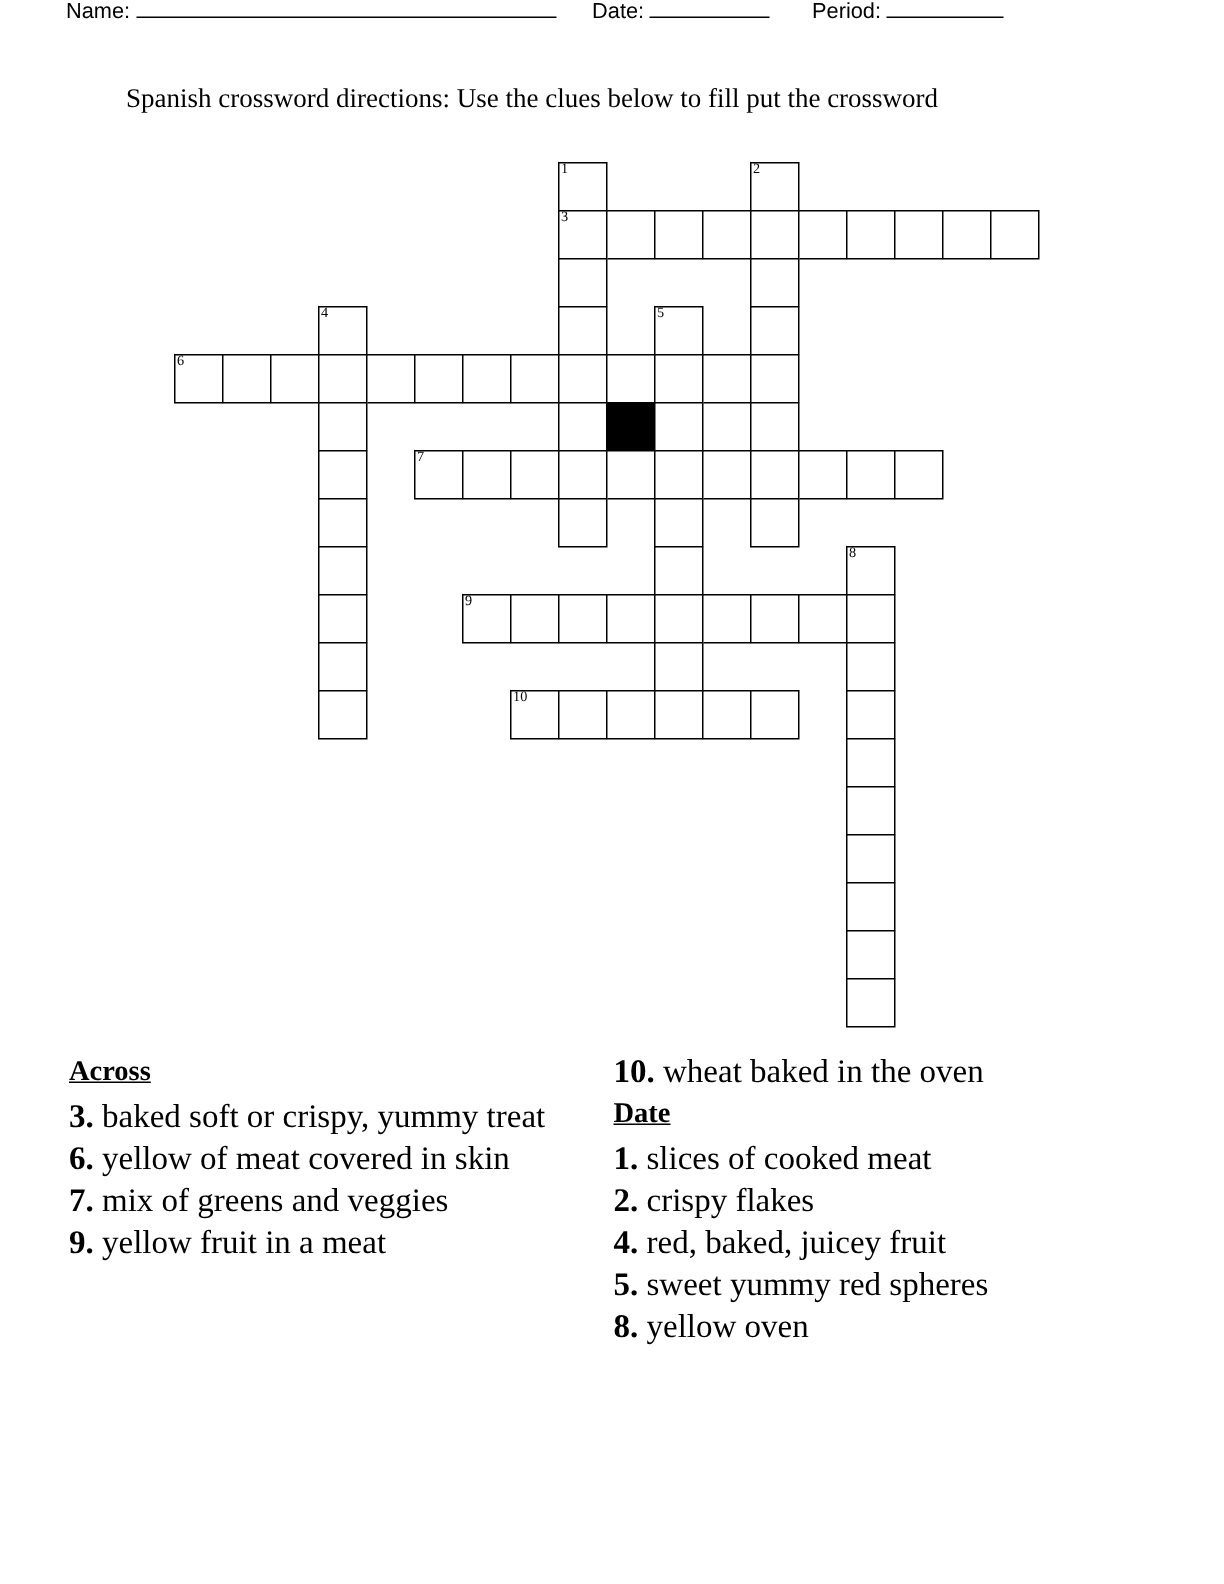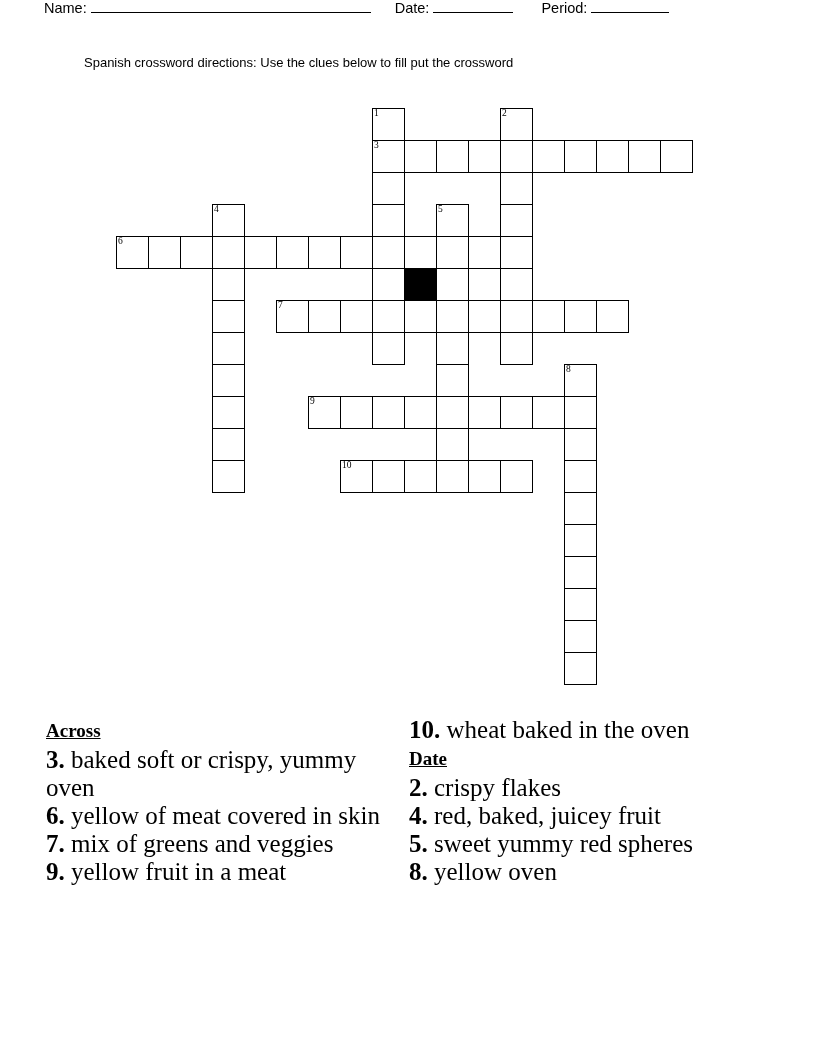--- a/index.html
+++ b/index.html
@@ -55,8 +55,8 @@
     top: 55px;
     left: 84px;
     width: 680px;
-    font-size: 13px;
-    font-family: Liberation Sans, sans-serif;
+    font-size: 18px;
+    font-family: Liberation Serif, serif;
   }
 
   

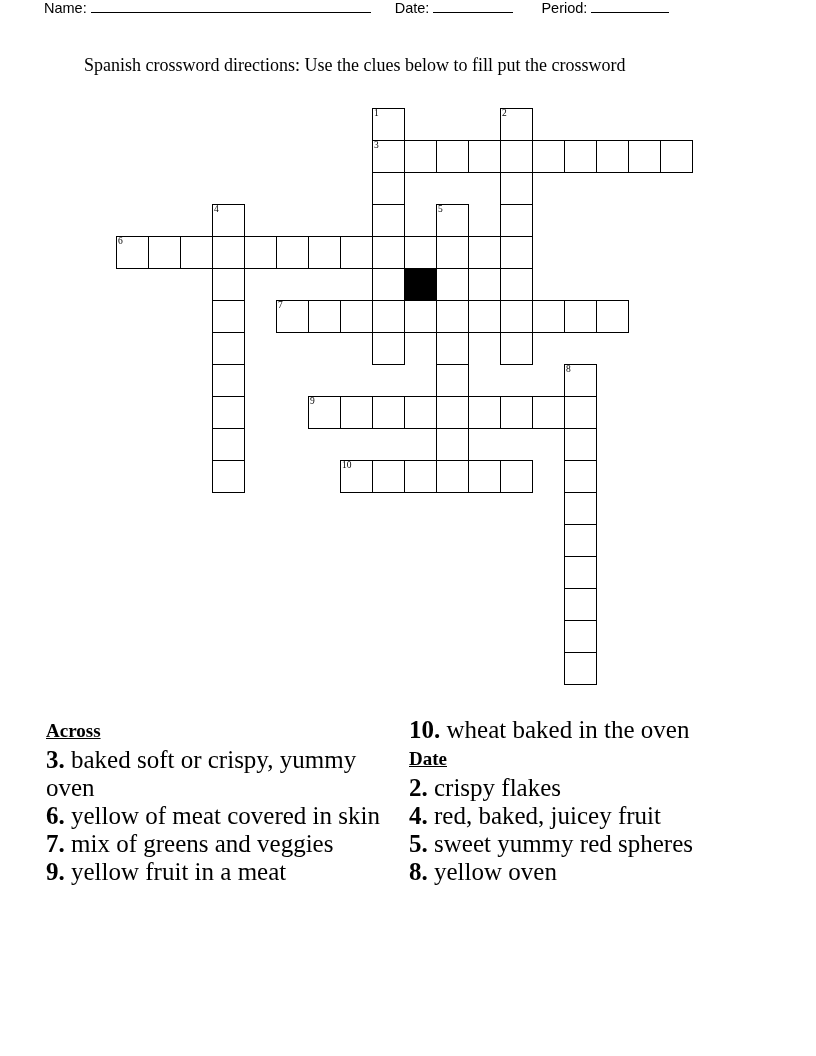--- a/index.html
+++ b/index.html
@@ -97,7 +97,7 @@
   }
   .clue-col {
     position: absolute;
-    top: 16px;
+    top: 0;
     font-size: 19px;
     line-height: 28px;
   }

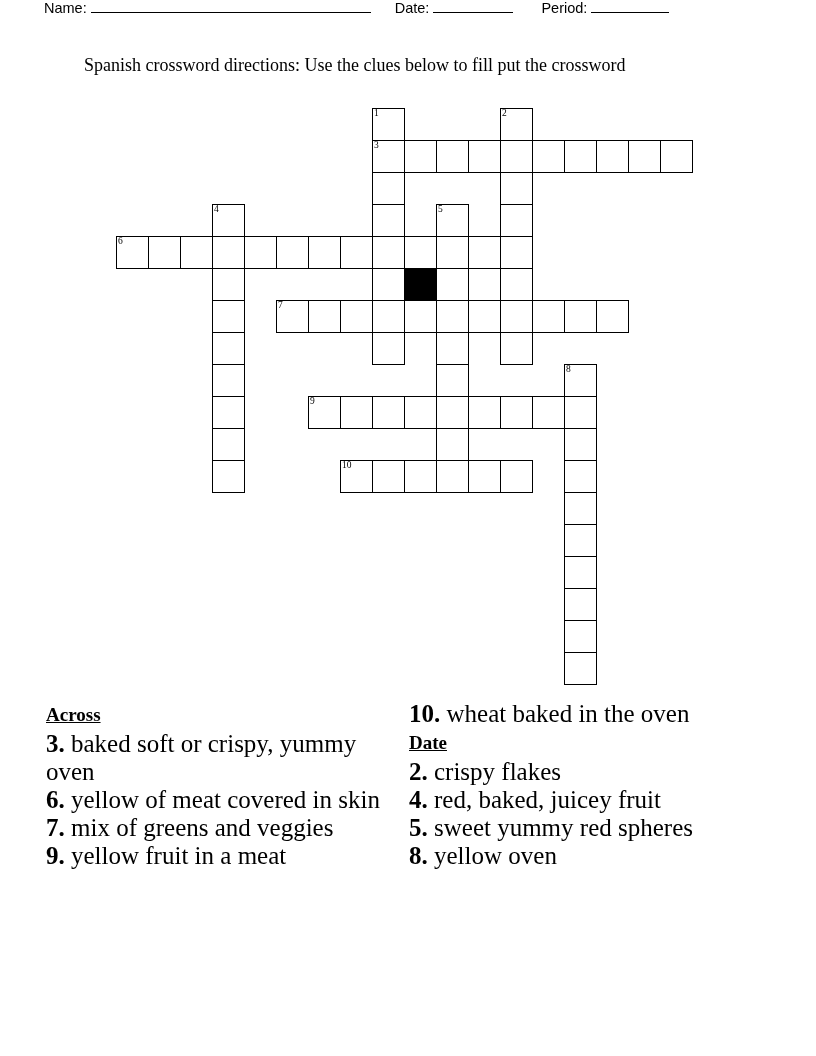--- a/index.html
+++ b/index.html
@@ -113,7 +113,7 @@
   }
   .clue-item {
     margin: 0;
-    font-size: 25px;
+    font-size: 22px;
     line-height: 28px;
   }
   .clue-num {

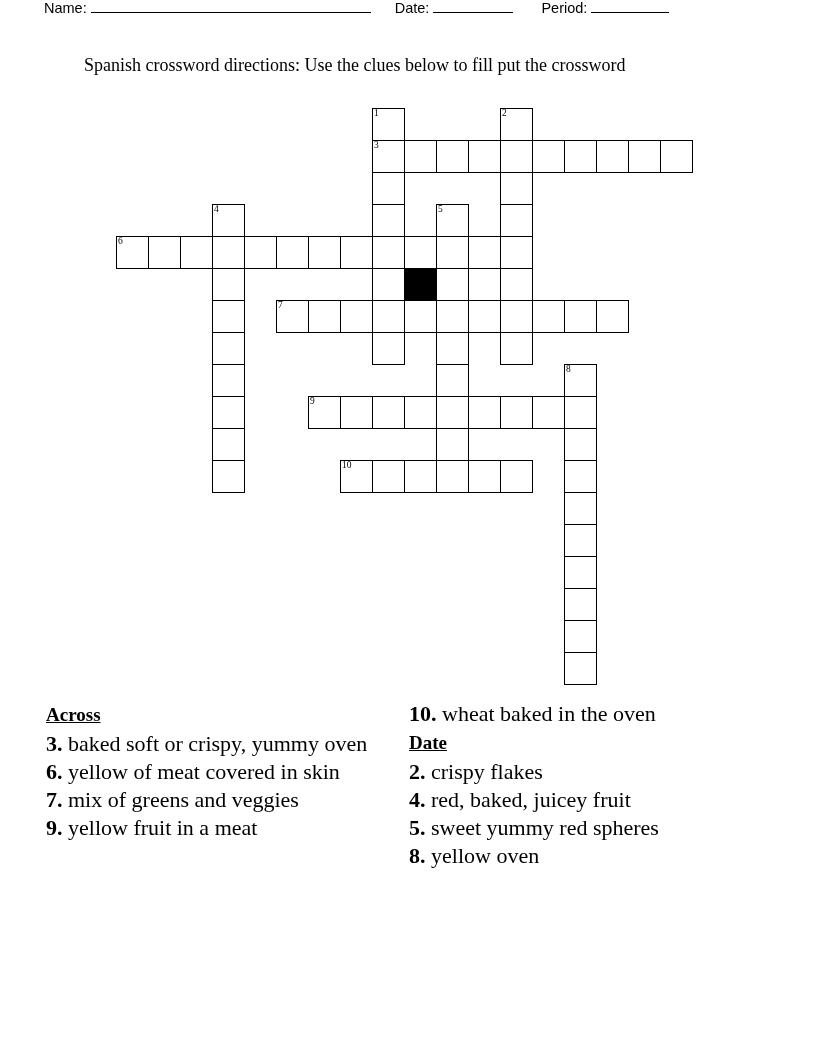--- a/index.html
+++ b/index.html
@@ -248,7 +248,7 @@
       <div class="clue-heading">Across</div>
       <p class="clue-item">
         <span class="clue-num">3.</span>
-        <span>baked soft or crispy, yummy oven</span>
+        <span>baked soft or crispy, yummy treat</span>
       </p>
       <p class="clue-item">
         <span class="clue-num">6.</span>

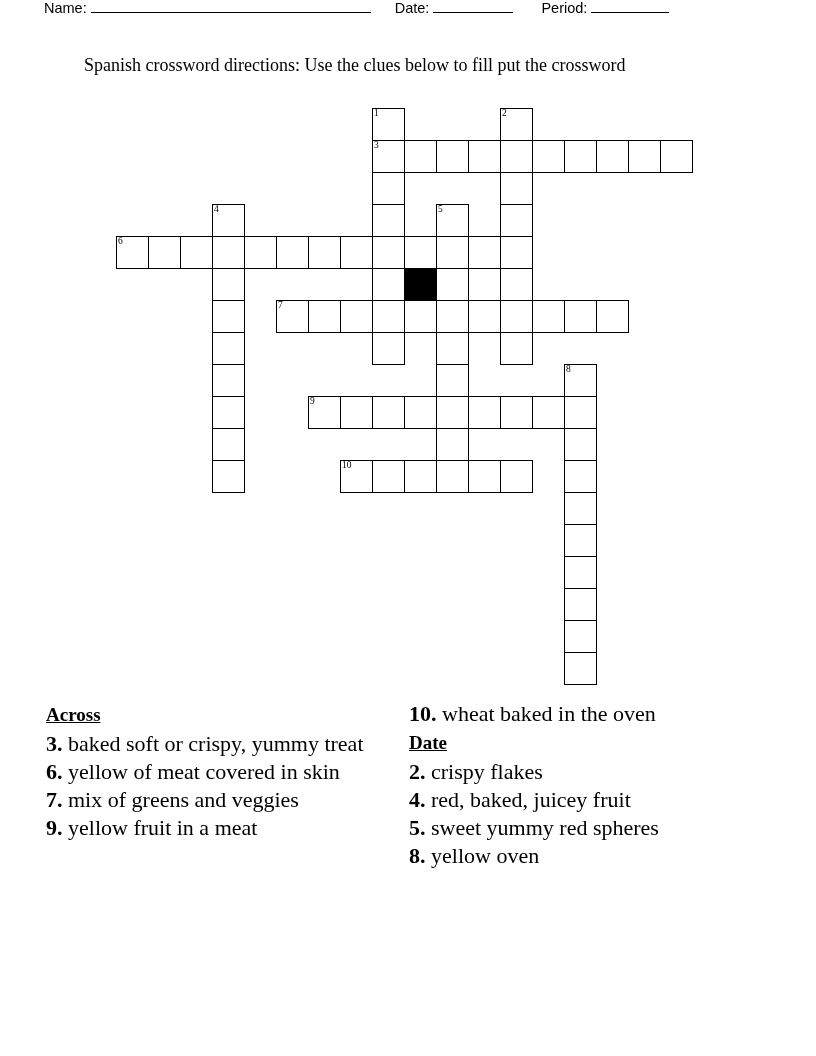--- a/index.html
+++ b/index.html
@@ -271,6 +271,10 @@
       </p>
       <div class="clue-heading">Date</div>
       <p class="clue-item">
+        <span class="clue-num">1.</span>
+        <span>slices of cooked meat</span>
+      </p>
+      <p class="clue-item">
         <span class="clue-num">2.</span>
         <span>crispy flakes</span>
       </p>

